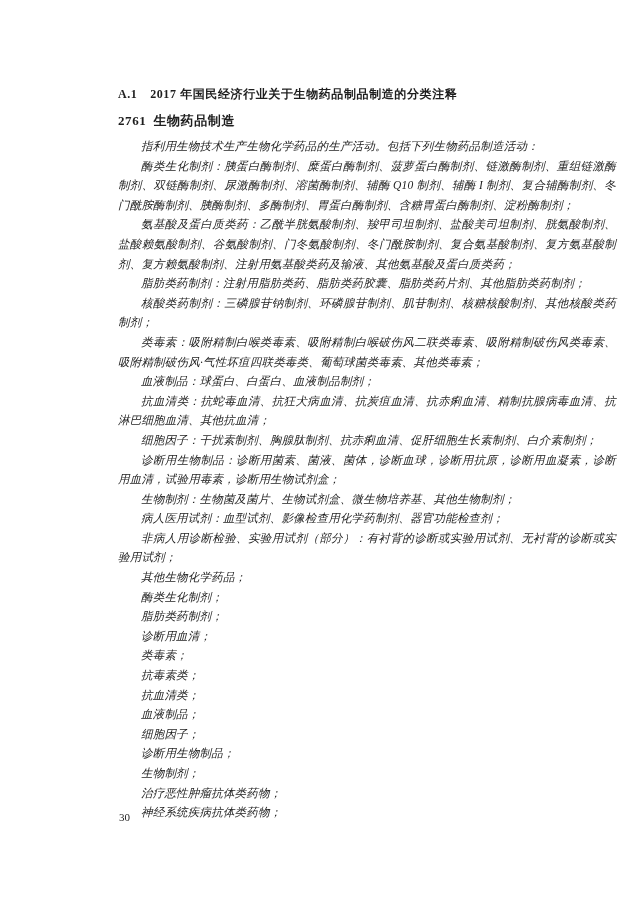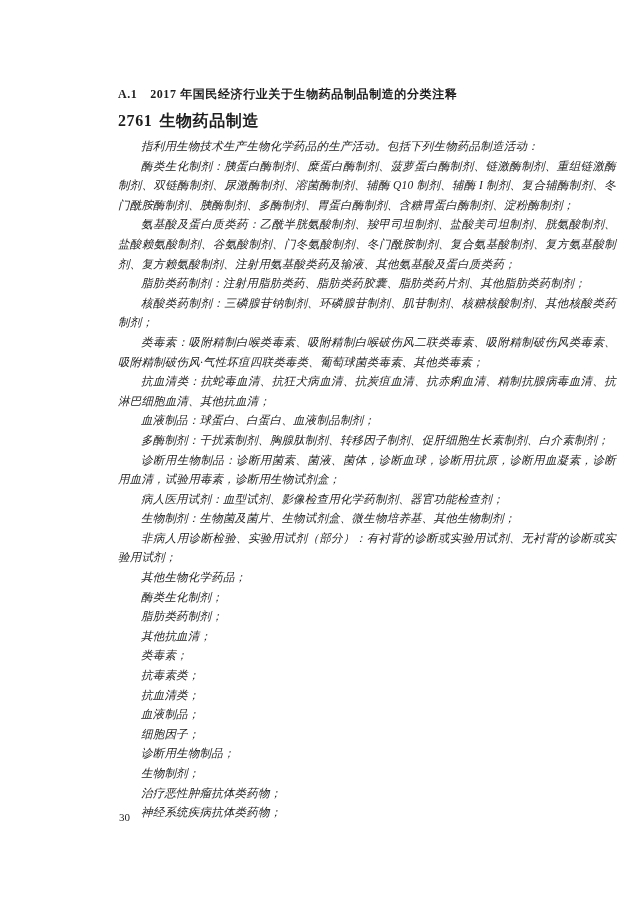--- a/index.html
+++ b/index.html
@@ -36,7 +36,7 @@
     letter-spacing: 0.5px;
   }
   .doc-code {
-    font-size: 16px;
+    font-size: 13px;
     font-weight: bold;
     margin: 0 0 8px 0;
     line-height: 17px;

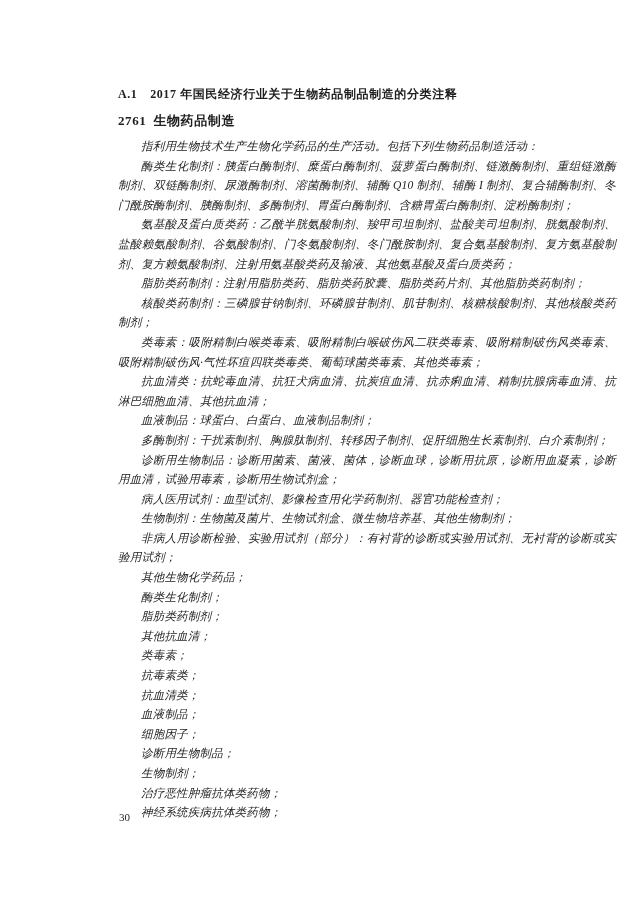--- a/index.html
+++ b/index.html
@@ -82,8 +82,8 @@
         <p>脂肪类药制剂：注射用脂肪类药、脂肪类药胶囊、脂肪类药片剂、其他脂肪类药制剂；</p>
         <p>核酸类药制剂：三磷腺苷钠制剂、环磷腺苷制剂、肌苷制剂、核糖核酸制剂、其他核酸类药制剂；</p>
         <p>类毒素：吸附精制白喉类毒素、吸附精制白喉破伤风二联类毒素、吸附精制破伤风类毒素、吸附精制破伤风·气性坏疽四联类毒类、葡萄球菌类毒素、其他类毒素；</p>
+        <p>血液制品：球蛋白、白蛋白、血液制品制剂；</p>
         <p>抗血清类：抗蛇毒血清、抗狂犬病血清、抗炭疽血清、抗赤痢血清、精制抗腺病毒血清、抗淋巴细胞血清、其他抗血清；</p>
-        <p>血液制品：球蛋白、白蛋白、血液制品制剂；</p>
         <p>多酶制剂：干扰素制剂、胸腺肽制剂、转移因子制剂、促肝细胞生长素制剂、白介素制剂；</p>
         <p>诊断用生物制品：诊断用菌素、菌液、菌体，诊断血球，诊断用抗原，诊断用血凝素，诊断用血清，试验用毒素，诊断用生物试剂盒；</p>
         <p>病人医用试剂：血型试剂、影像检查用化学药制剂、器官功能检查剂；</p>

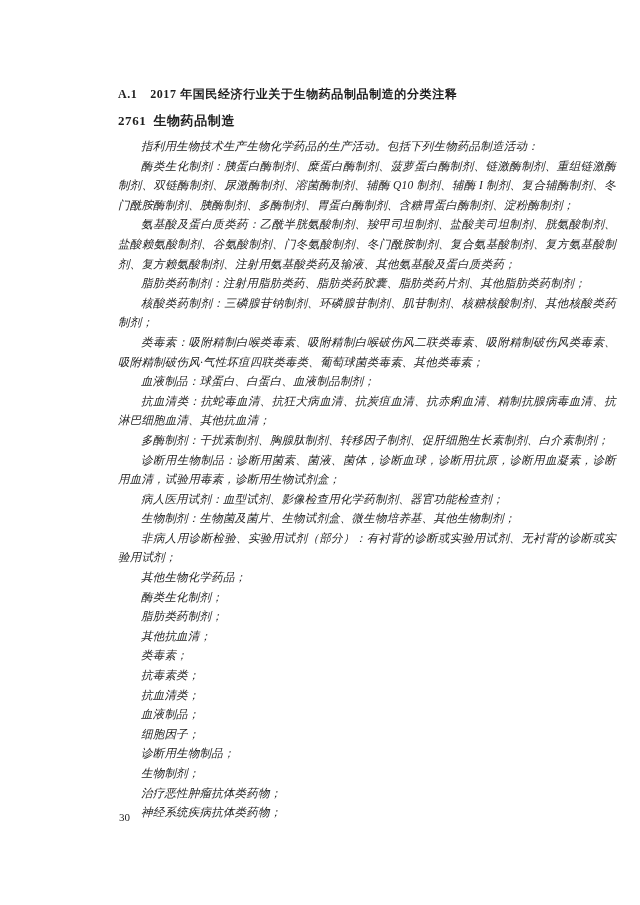--- a/index.html
+++ b/index.html
@@ -84,7 +84,7 @@
         <p>类毒素：吸附精制白喉类毒素、吸附精制白喉破伤风二联类毒素、吸附精制破伤风类毒素、吸附精制破伤风·气性坏疽四联类毒类、葡萄球菌类毒素、其他类毒素；</p>
         <p>血液制品：球蛋白、白蛋白、血液制品制剂；</p>
         <p>抗血清类：抗蛇毒血清、抗狂犬病血清、抗炭疽血清、抗赤痢血清、精制抗腺病毒血清、抗淋巴细胞血清、其他抗血清；</p>
-        <p>多酶制剂：干扰素制剂、胸腺肽制剂、转移因子制剂、促肝细胞生长素制剂、白介素制剂；</p>
+        <p>细胞因子：干扰素制剂、胸腺肽制剂、抗赤痢血清、促肝细胞生长素制剂、白介素制剂；</p>
         <p>诊断用生物制品：诊断用菌素、菌液、菌体，诊断血球，诊断用抗原，诊断用血凝素，诊断用血清，试验用毒素，诊断用生物试剂盒；</p>
         <p>病人医用试剂：血型试剂、影像检查用化学药制剂、器官功能检查剂；</p>
         <p>生物制剂：生物菌及菌片、生物试剂盒、微生物培养基、其他生物制剂；</p>

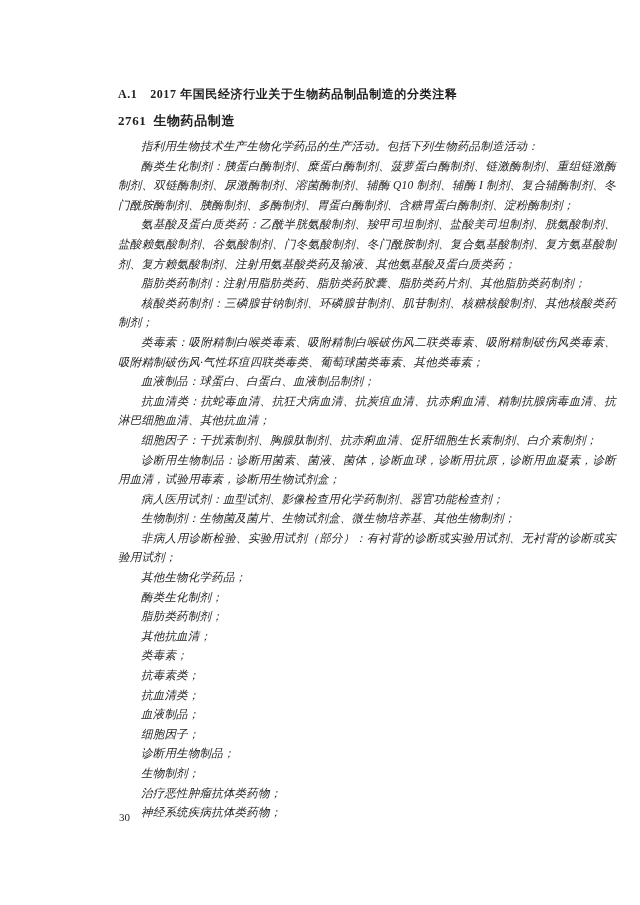--- a/index.html
+++ b/index.html
@@ -86,8 +86,8 @@
         <p>抗血清类：抗蛇毒血清、抗狂犬病血清、抗炭疽血清、抗赤痢血清、精制抗腺病毒血清、抗淋巴细胞血清、其他抗血清；</p>
         <p>细胞因子：干扰素制剂、胸腺肽制剂、抗赤痢血清、促肝细胞生长素制剂、白介素制剂；</p>
         <p>诊断用生物制品：诊断用菌素、菌液、菌体，诊断血球，诊断用抗原，诊断用血凝素，诊断用血清，试验用毒素，诊断用生物试剂盒；</p>
+        <p>生物制剂：生物菌及菌片、生物试剂盒、微生物培养基、其他生物制剂；</p>
         <p>病人医用试剂：血型试剂、影像检查用化学药制剂、器官功能检查剂；</p>
-        <p>生物制剂：生物菌及菌片、生物试剂盒、微生物培养基、其他生物制剂；</p>
         <p>非病人用诊断检验、实验用试剂（部分）：有衬背的诊断或实验用试剂、无衬背的诊断或实验用试剂；</p>
         <p>其他生物化学药品；</p>
         <p>酶类生化制剂；</p>

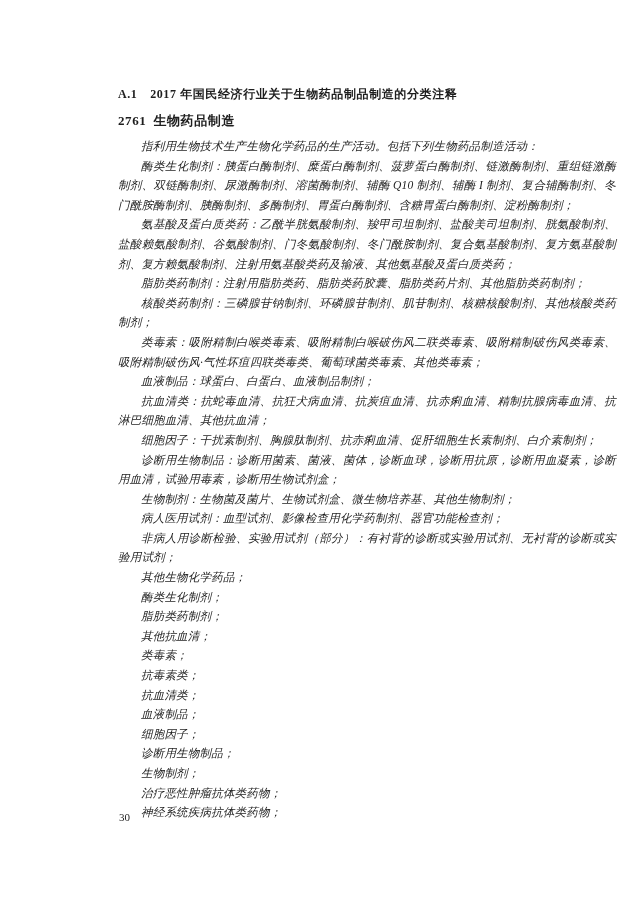--- a/index.html
+++ b/index.html
@@ -92,7 +92,7 @@
         <p>其他生物化学药品；</p>
         <p>酶类生化制剂；</p>
         <p>脂肪类药制剂；</p>
-        <p>其他抗血清；</p>
+        <p>诊断用血清；</p>
         <p>类毒素；</p>
         <p>抗毒素类；</p>
         <p>抗血清类；</p>

